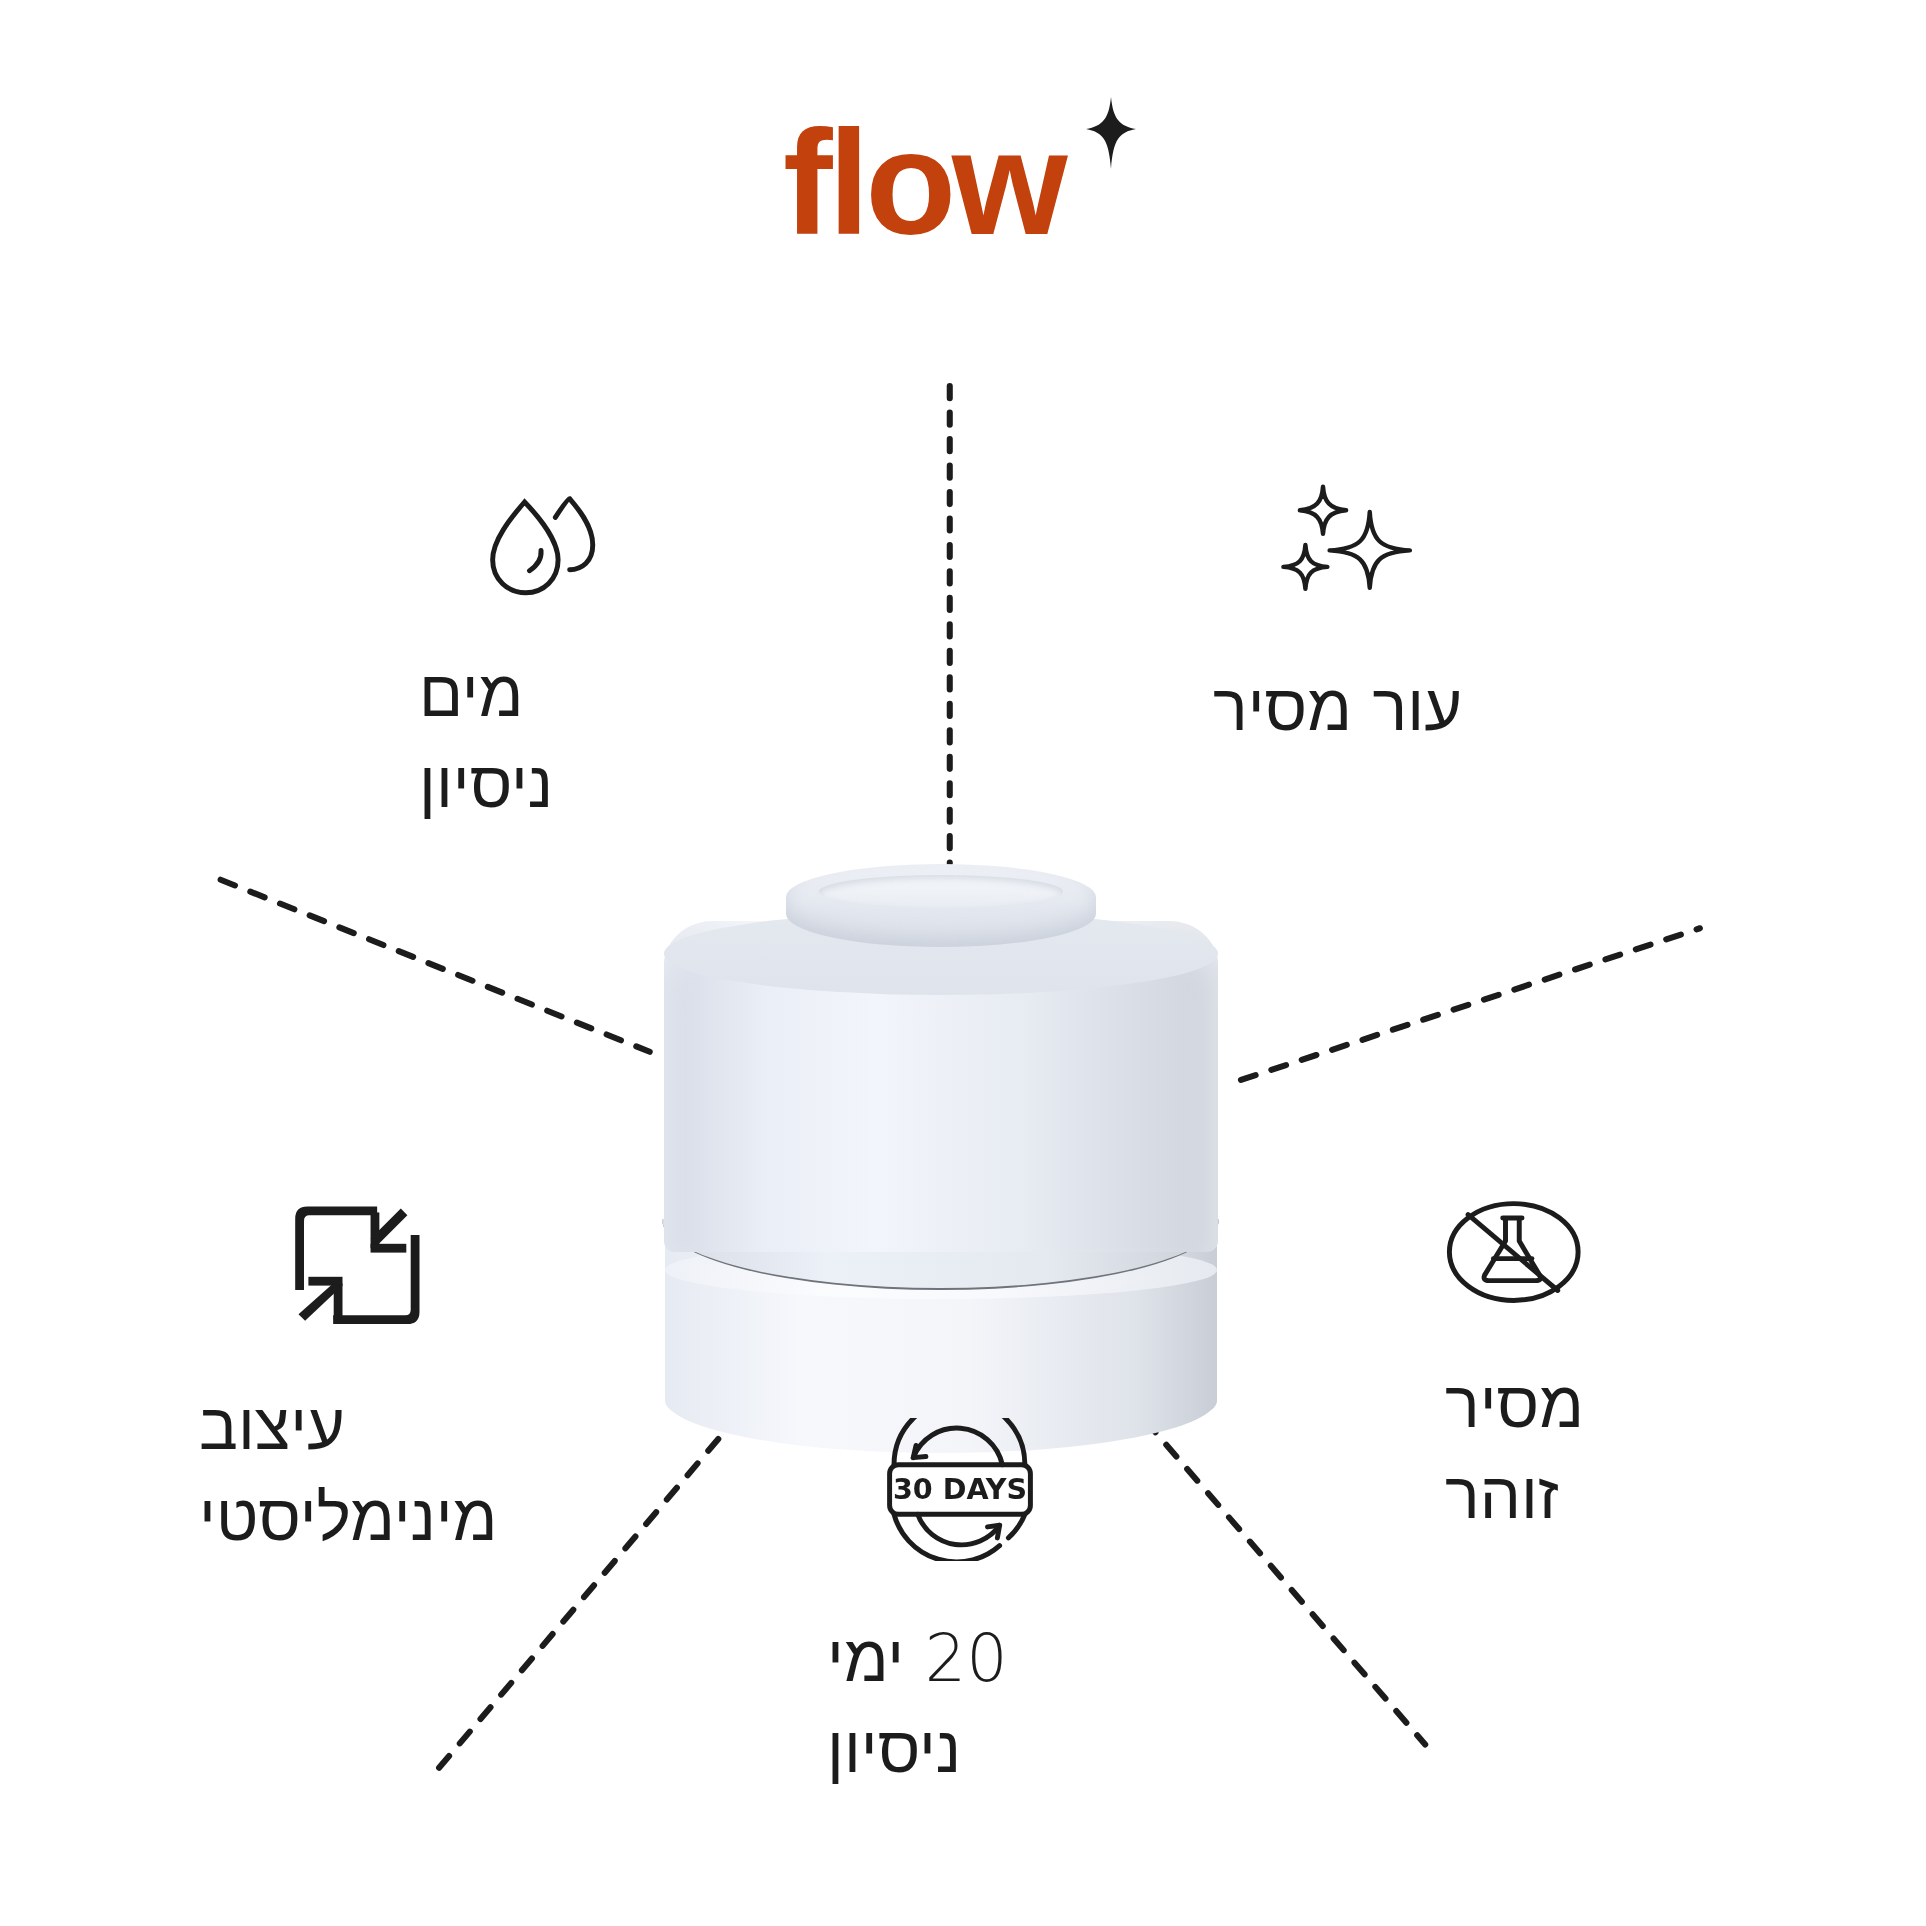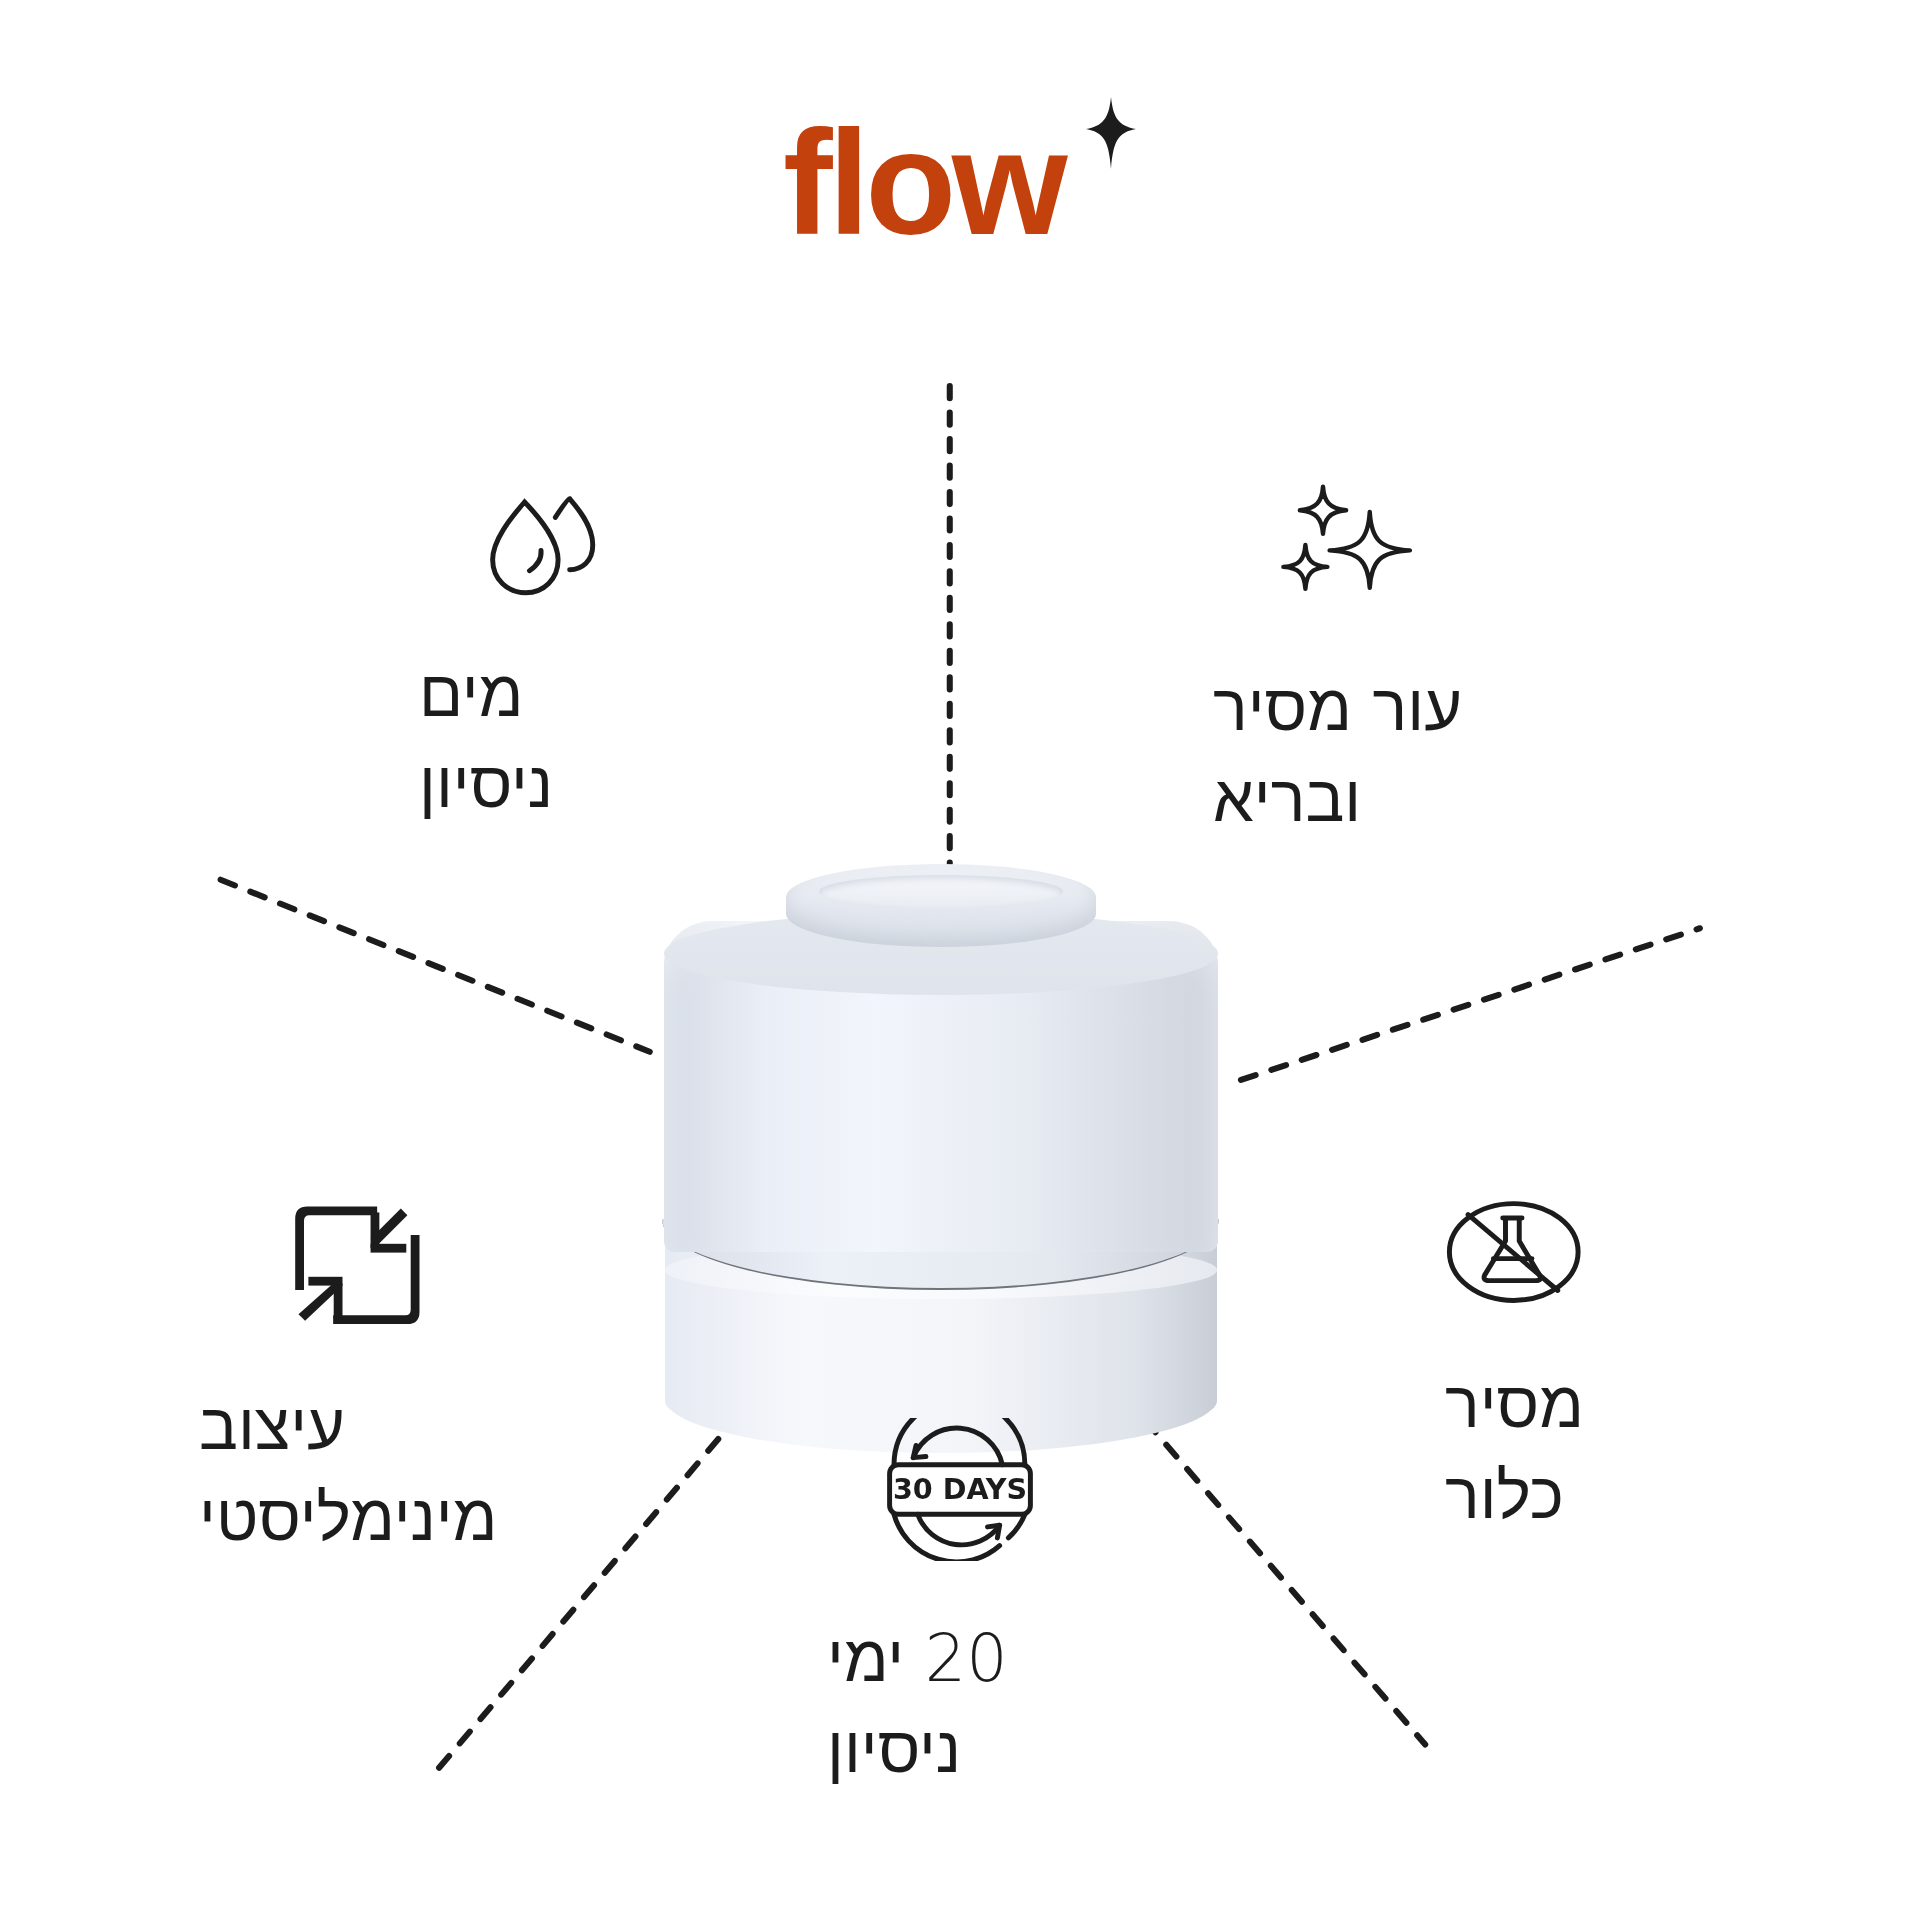--- a/index.html
+++ b/index.html
@@ -217,7 +217,6 @@
   </svg>
   <div class="label" style="margin-top:50px;">
     <span>עור מסיר</span>
-    <span>ובריא</span>
   </div>
 </div>
 

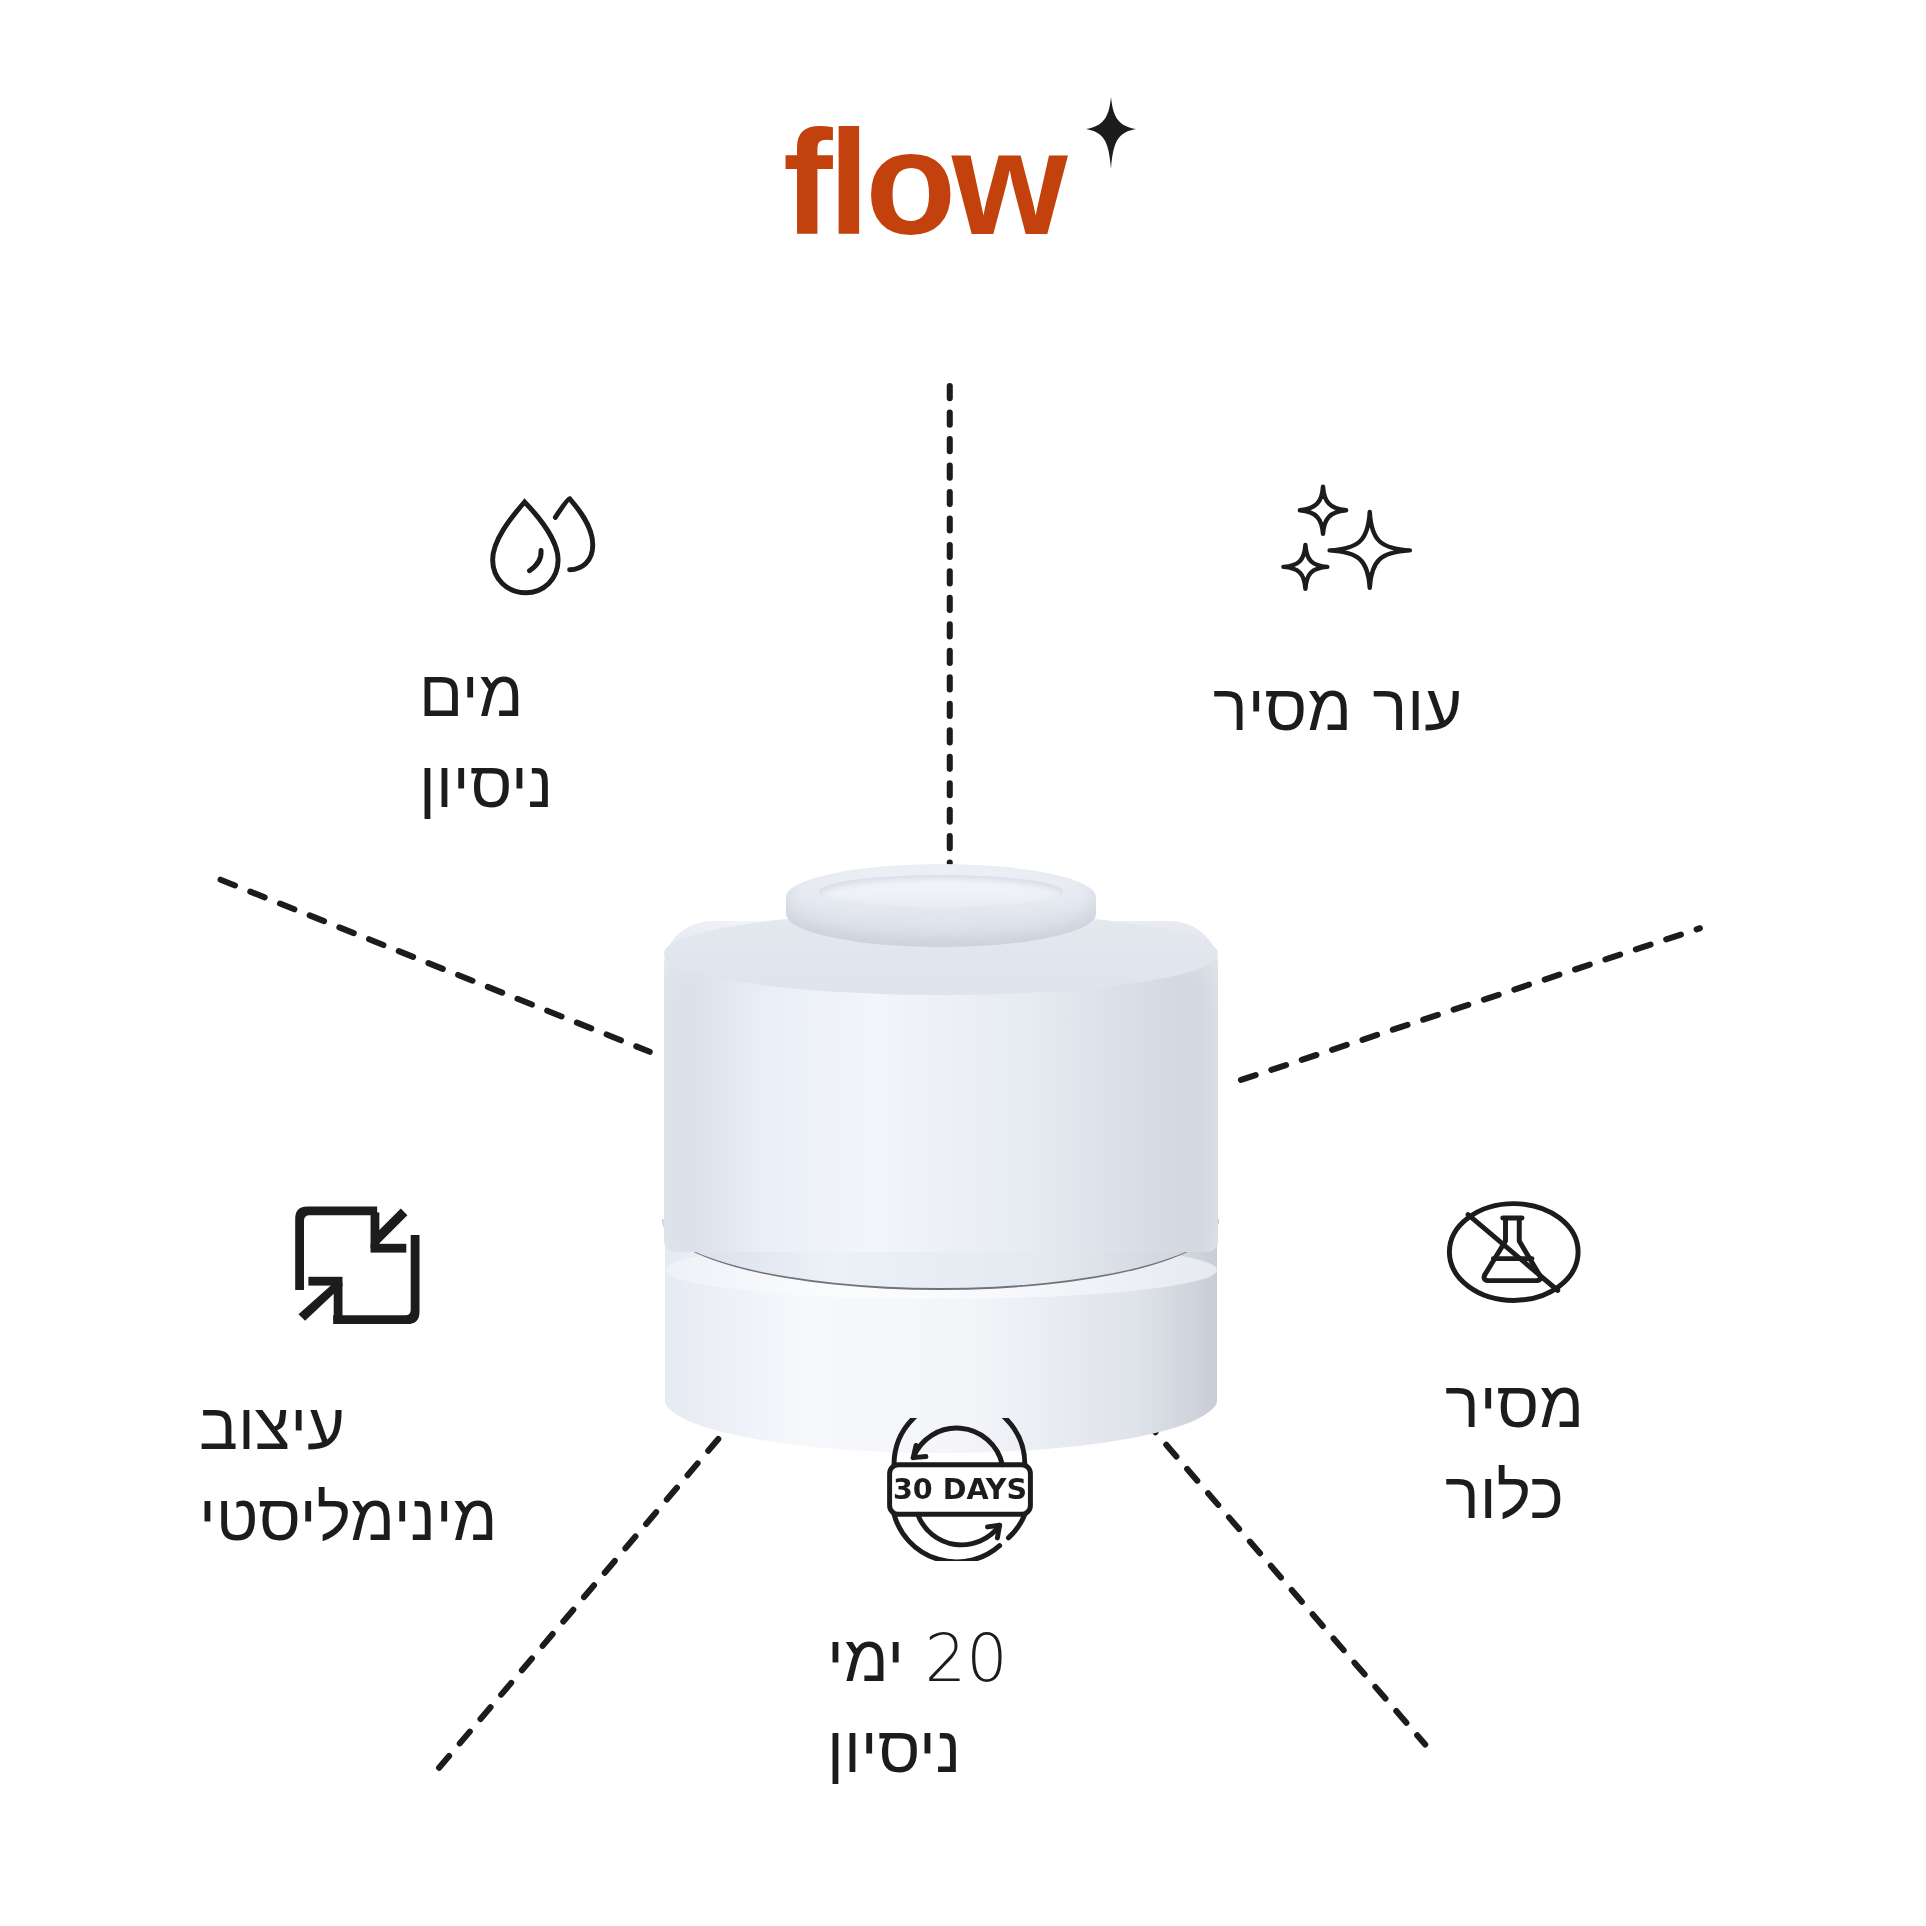--- a/index.html
+++ b/index.html
@@ -271,7 +271,7 @@
   </svg>
   <div class="label" style="margin-top:52px;">
     <span>מסיר</span>
-    <span>כלור</span>
+    <span>זוהר</span>
   </div>
 </div>
 

